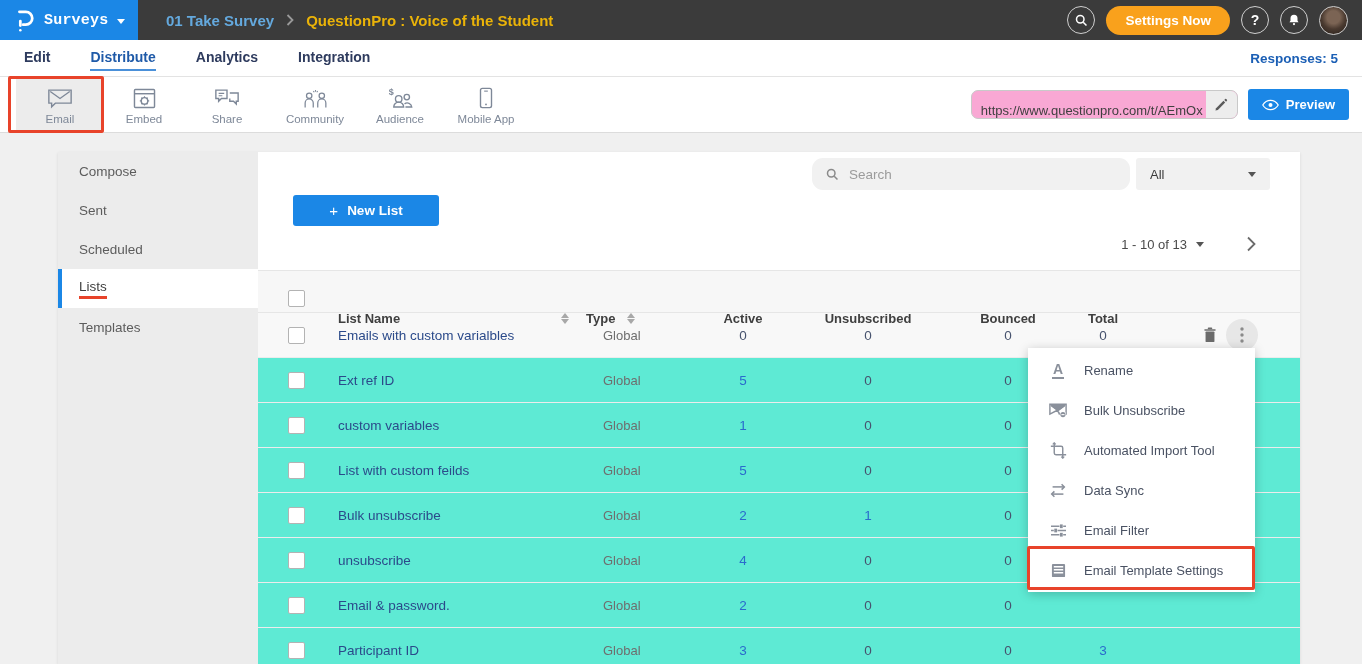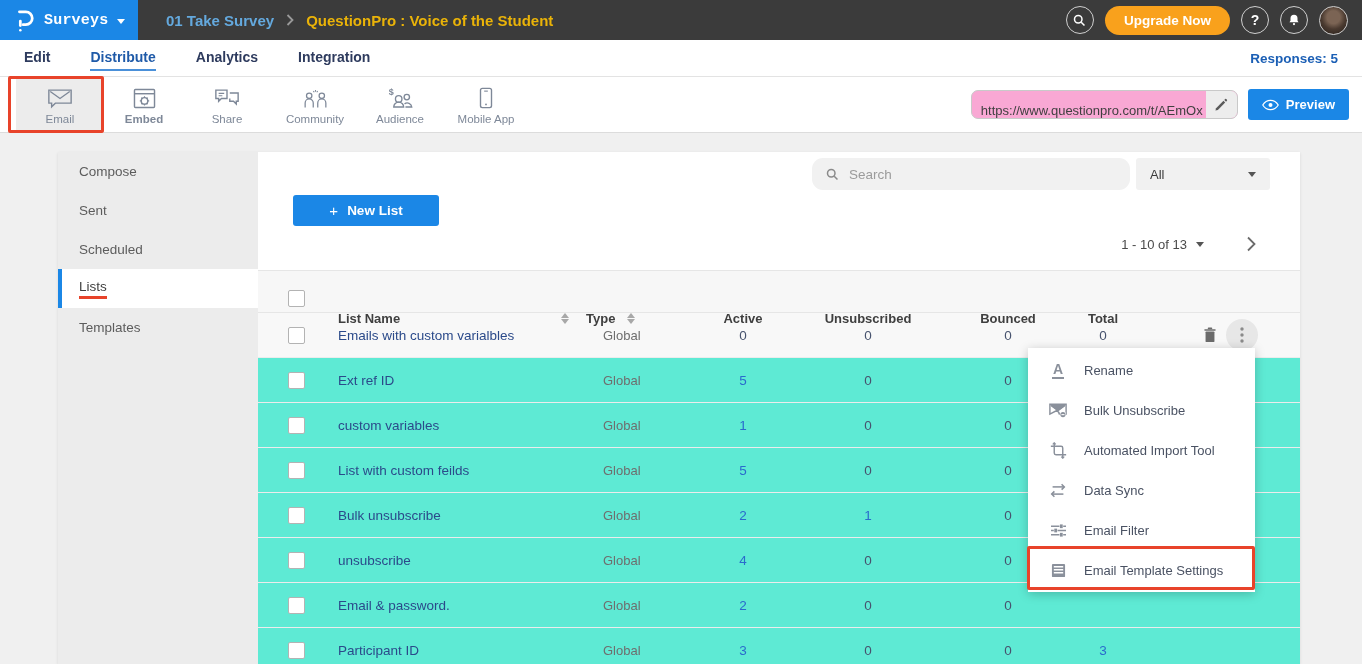--- a/index.html
+++ b/index.html
@@ -143,7 +143,7 @@
           </svg>
       </span>
     </button>
-    <button class="upgrade-btn">Upgrade Now</button>
+    <button class="upgrade-btn">Settings Now</button>
     <button class="circle-btn help-circle">?</button>
     <button class="circle-btn">
       <span>

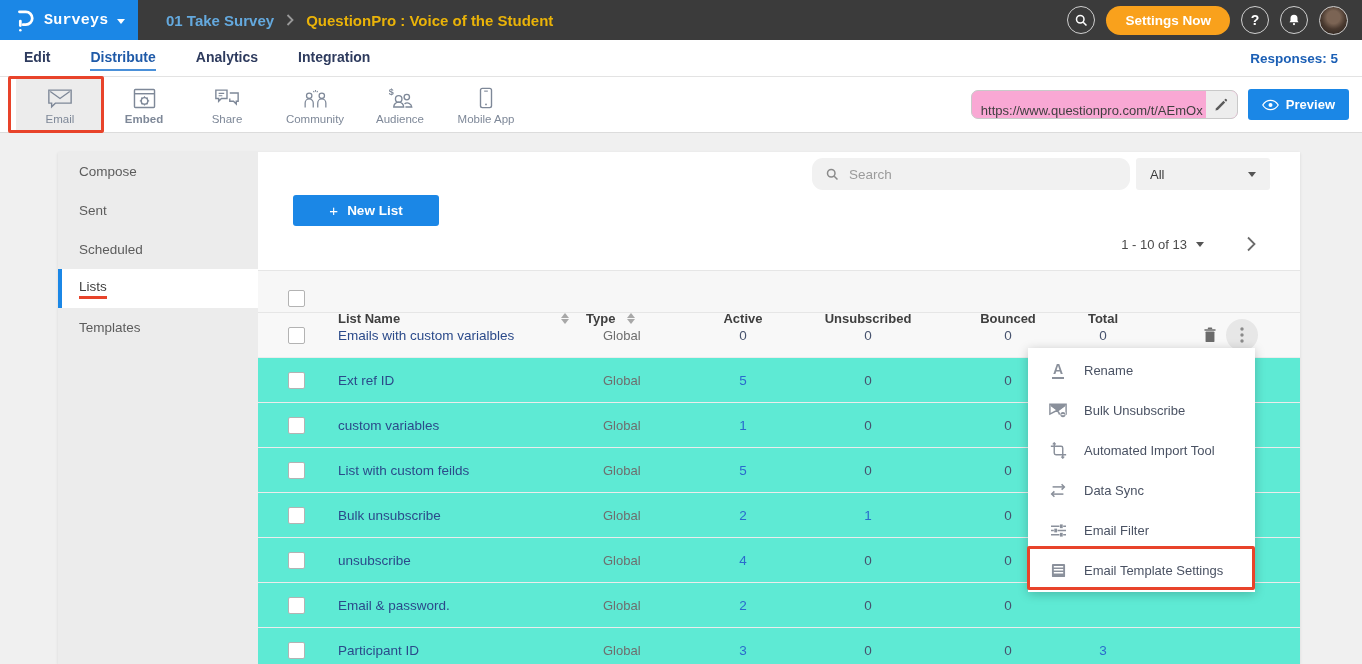--- a/index.html
+++ b/index.html
@@ -41,7 +41,7 @@
   .tool-item .ticon { height:24px; display:flex; align-items:flex-end; }
   .tool-label { font-size:11.5px; }
   .ti-email    { width:88px; margin-left:16px; background:#ececec; }
-  .ti-embed    { width:80px;font-weight:bold; }
+  .ti-embed    { width:80px; }
   .ti-share    { width:86px; }
   .ti-community{ width:90px; }
   .ti-audience { width:80px; }

